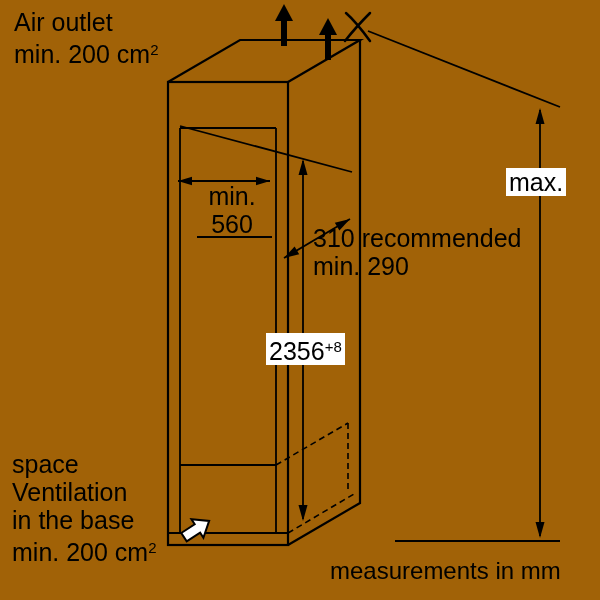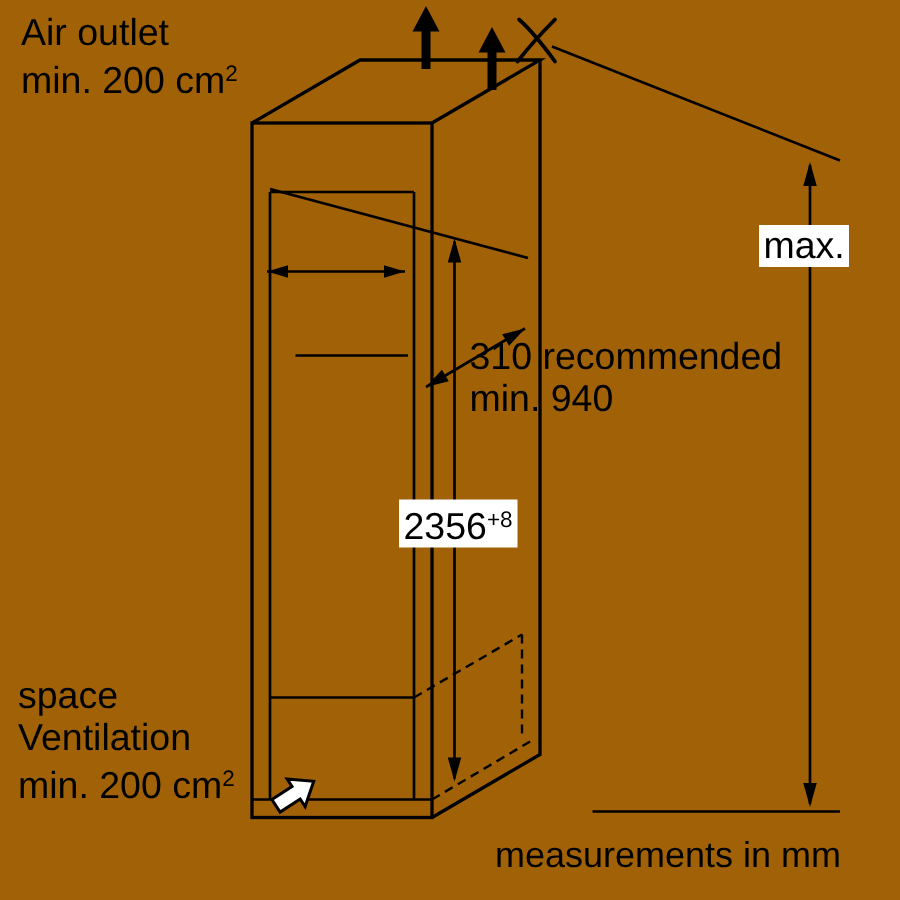--- a/index.html
+++ b/index.html
@@ -100,6 +100,7 @@
   </div>
 
   <div class="label centered" style="left:198px; top:182px; width:68px;">
+    <span class="ln">min.</span>
   </div>
 
   <div class="label" style="left:313px; top:224px;">

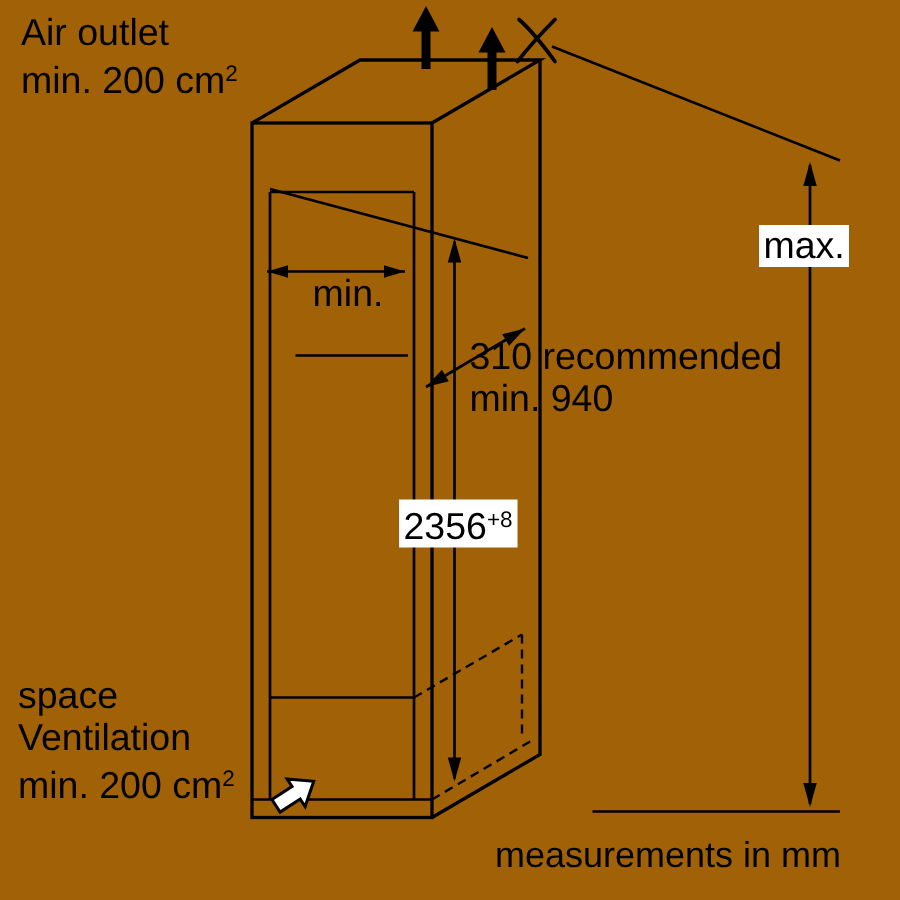--- a/index.html
+++ b/index.html
@@ -95,7 +95,7 @@
     <span class="ln"><span>min. 200 cm</span><sup>2</sup></span>
   </div>
 
-  <div class="label bg" style="left:506px; top:150px;">
+  <div class="label bg" style="left:506px; top:168px;">
     <span class="ln">max.</span>
   </div>
 

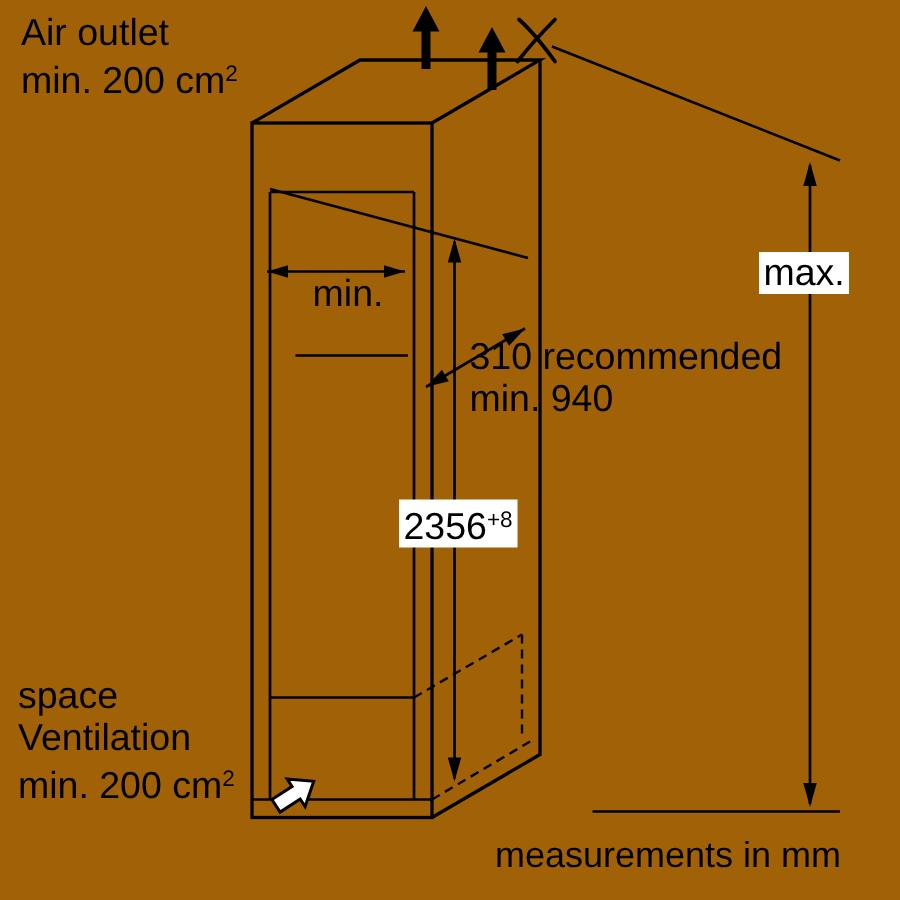--- a/index.html
+++ b/index.html
@@ -101,6 +101,7 @@
 
   <div class="label centered" style="left:198px; top:182px; width:68px;">
     <span class="ln">min.</span>
+    <span class="ln">560</span>
   </div>
 
   <div class="label" style="left:313px; top:224px;">

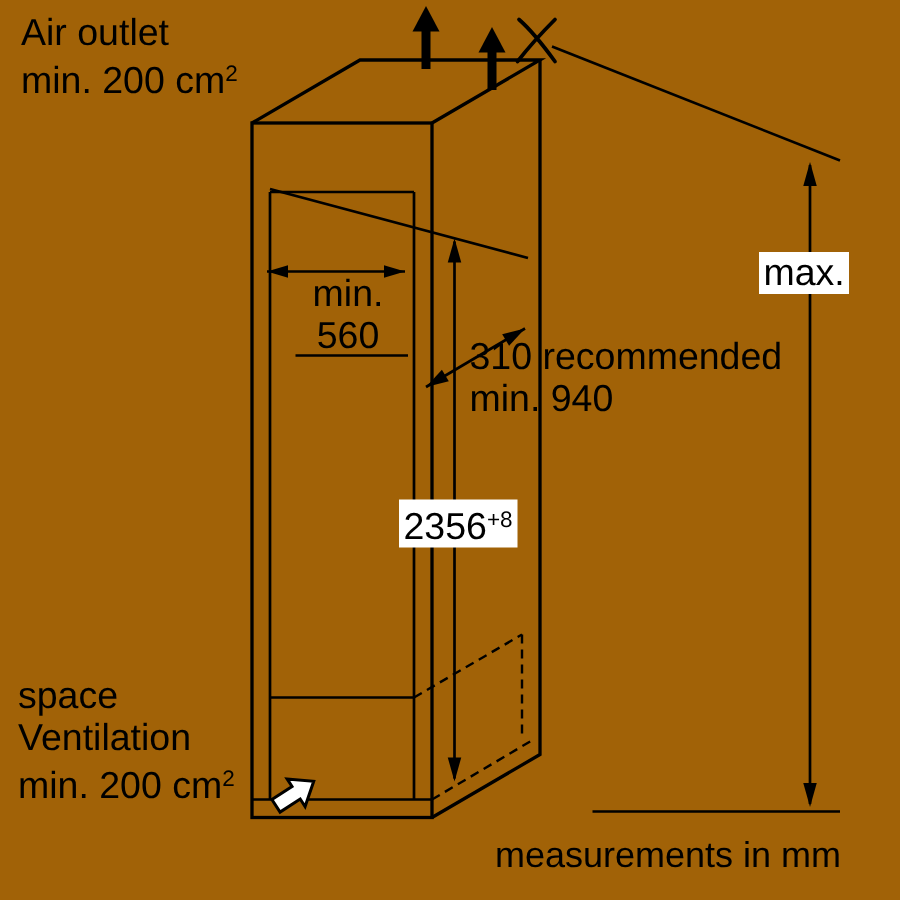--- a/index.html
+++ b/index.html
@@ -106,7 +106,7 @@
 
   <div class="label" style="left:313px; top:224px;">
     <span class="ln">310 recommended</span>
-    <span class="ln">min. 940</span>
+    <span class="ln">min. 290</span>
   </div>
 
   <div class="label bg" style="left:266px; top:333px;">

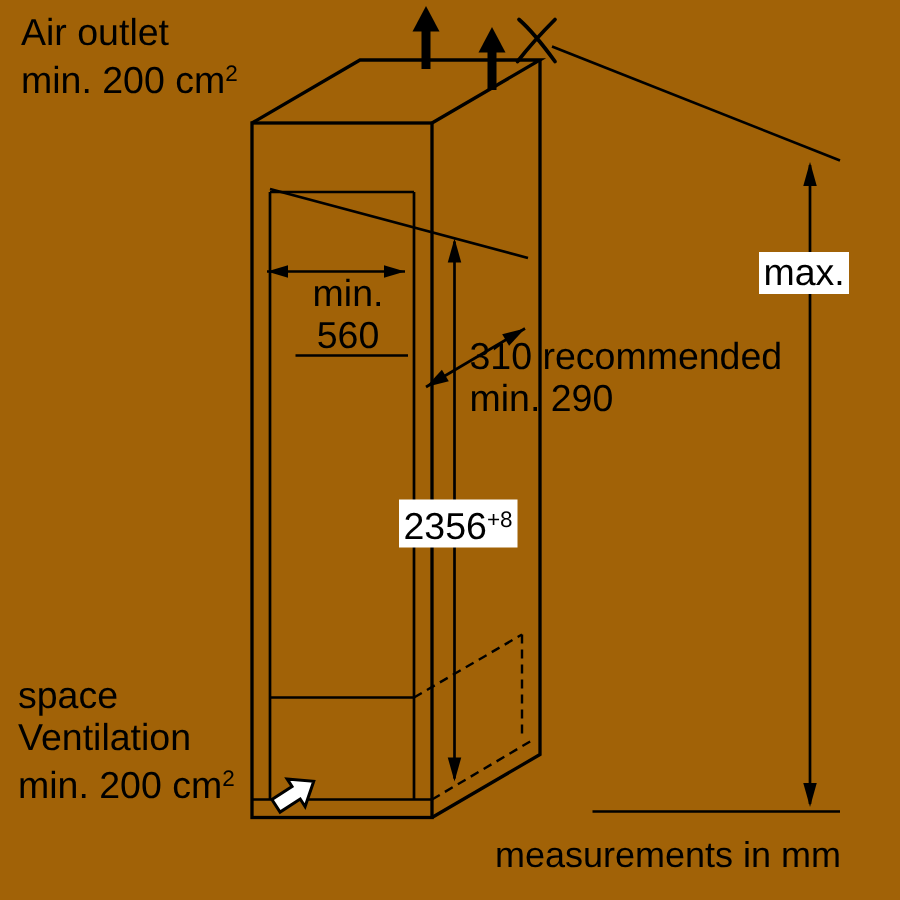--- a/index.html
+++ b/index.html
@@ -116,6 +116,7 @@
   <div class="label" style="left:12px; top:450px;">
     <span class="ln">space</span>
     <span class="ln">Ventilation</span>
+    <span class="ln">in the base</span>
     <span class="ln"><span>min. 200 cm</span><sup>2</sup></span>
   </div>
 

